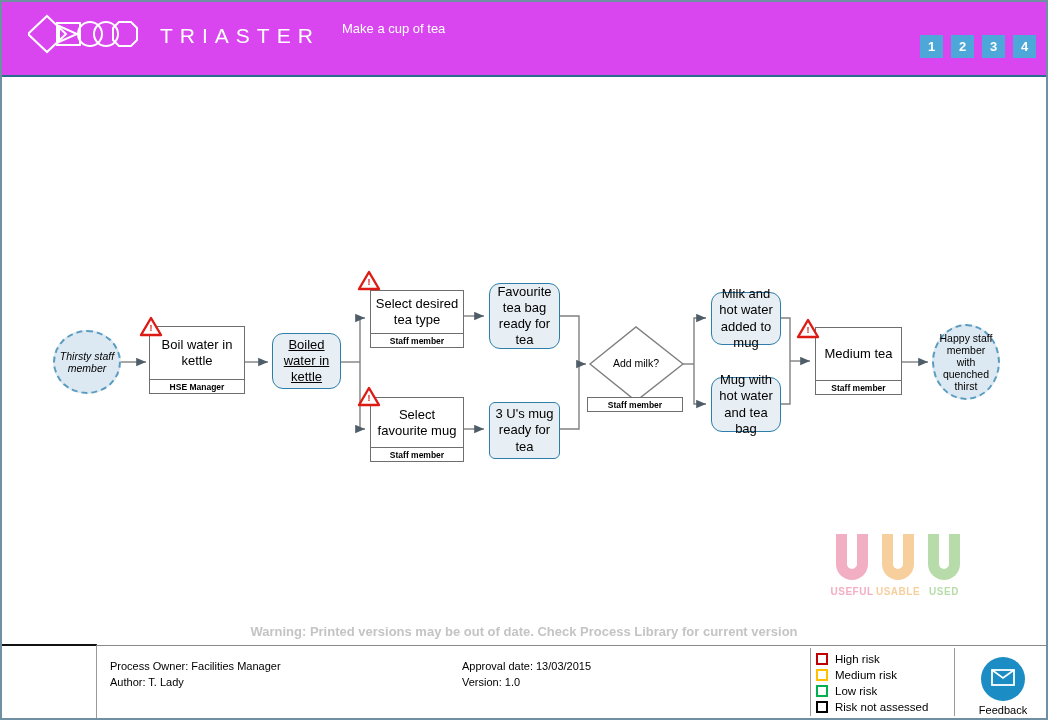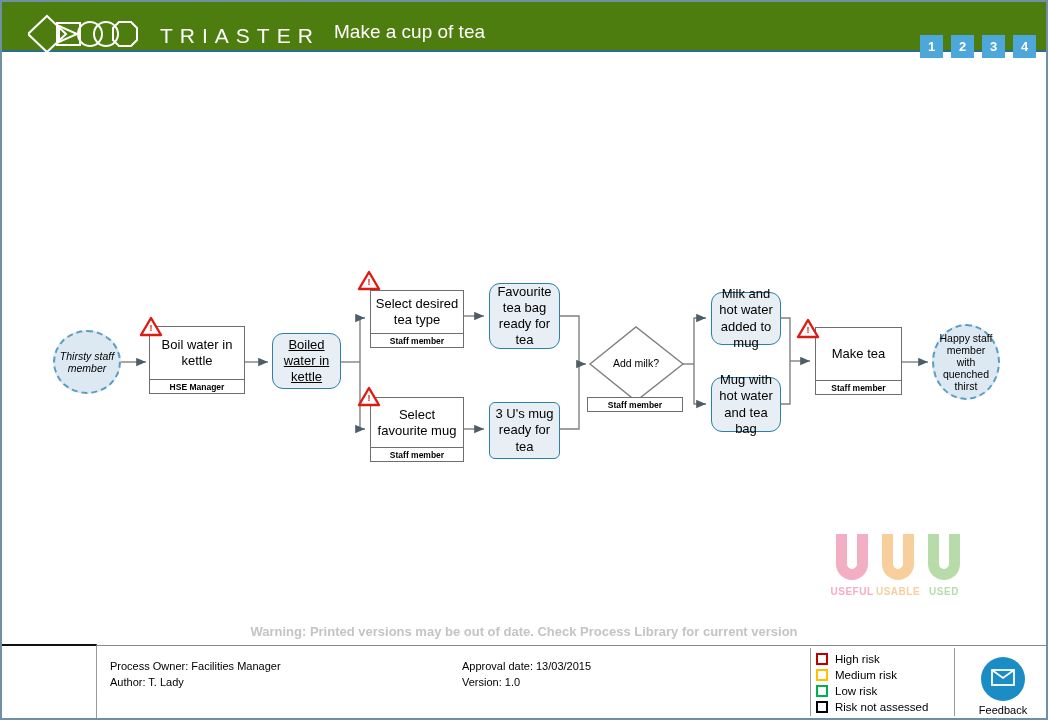--- a/index.html
+++ b/index.html
@@ -8,7 +8,7 @@
   .abs { position:absolute; }
 
   
-  .hdr { position:absolute; left:0; top:0; width:100%; height:50px; background:#4d7c0f; border-bottom:2px solid #2a6c8e; }
+  .hdr { position:absolute; left:0; top:0; width:100%; height:75px; background:#d946ef; border-bottom:2px solid #2a6c8e; }
   .brand-wrap { position:absolute; left:26px; top:12px; display:flex; align-items:center; cursor:pointer; }
   .brand-name { color:#fff; font-size:21px; letter-spacing:7px; margin-left:14px; font-weight:400; }
   .hdr-title { position:absolute; left:332px; top:19px; color:#fff; font-size:19px; }

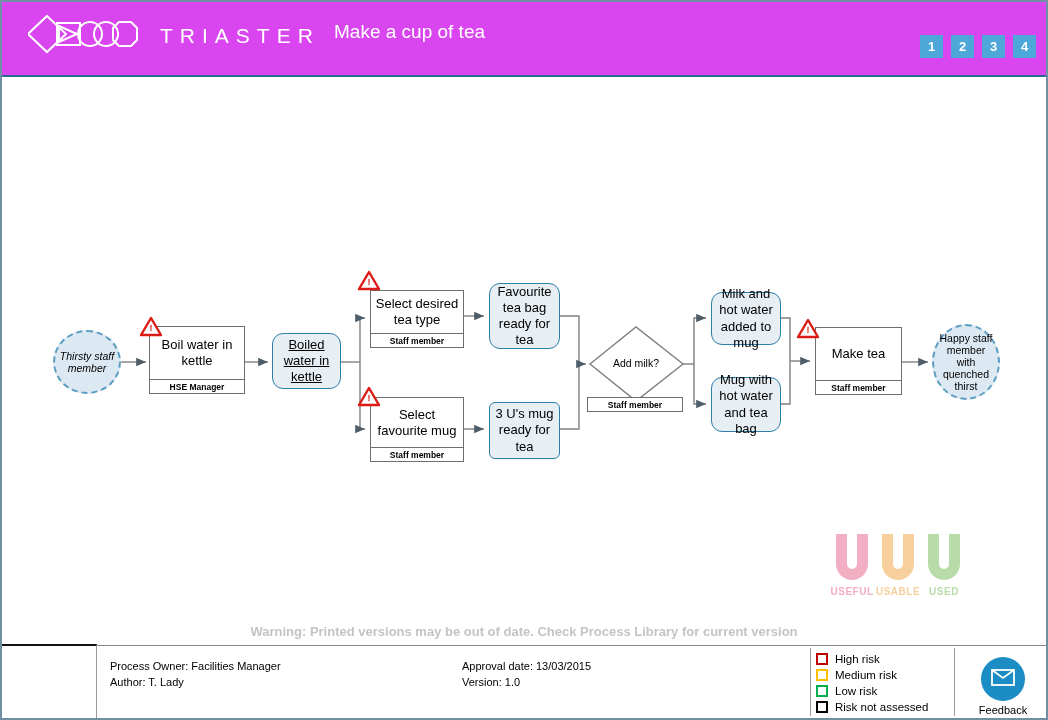--- a/index.html
+++ b/index.html
@@ -11,7 +11,7 @@
   .hdr { position:absolute; left:0; top:0; width:100%; height:75px; background:#d946ef; border-bottom:2px solid #2a6c8e; }
   .brand-wrap { position:absolute; left:26px; top:12px; display:flex; align-items:center; cursor:pointer; }
   .brand-name { color:#fff; font-size:21px; letter-spacing:7px; margin-left:14px; font-weight:400; }
-  .hdr-title { position:absolute; left:332px; top:19px; color:#fff; font-size:19px; }
+  .hdr-title { position:absolute; left:340px; top:19px; color:#fff; font-size:13px; }
   .pagebtns { position:absolute; left:918px; top:33px; display:flex; gap:8px; }
   .pagebtn { width:23px; height:23px; background:#4da7d8; color:#fff; font-size:13px; font-weight:bold;
              display:flex; align-items:center; justify-content:center; cursor:pointer; }

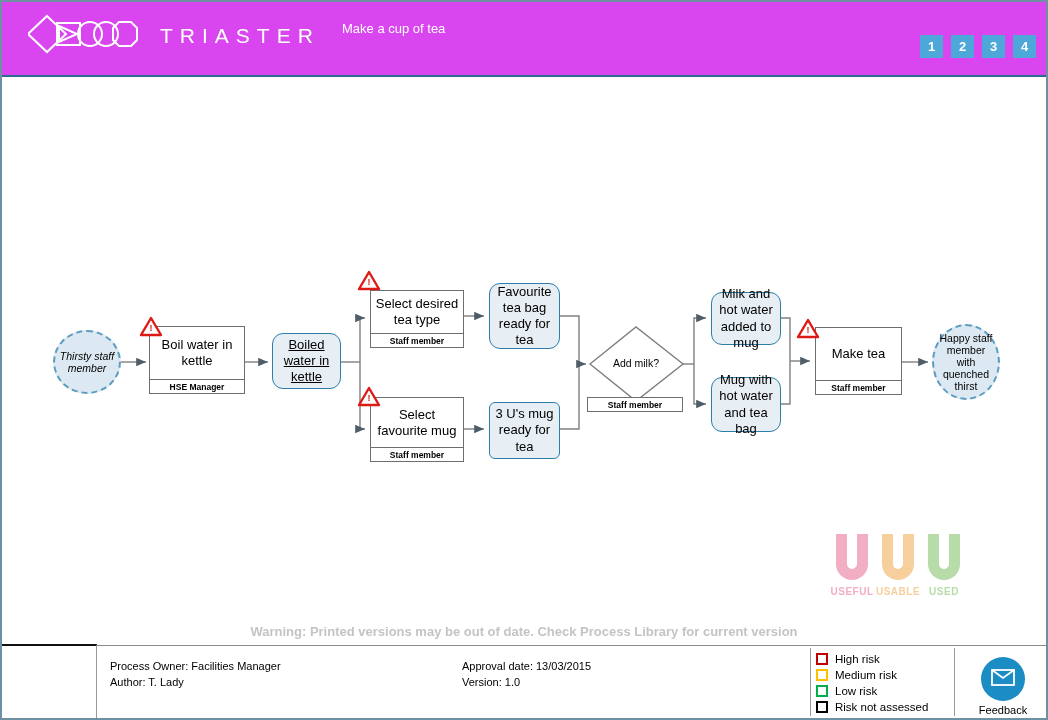--- a/index.html
+++ b/index.html
@@ -188,7 +188,7 @@
   </div>
 
   <div class="pbox abs" style="left:813px; top:325px; width:87px; height:68px;">
-    <div class="lbl">Make tea</div>
+    <div class="lbl">Medium tea</div>
     <div class="rolebar">Staff member</div>
   </div>
 

